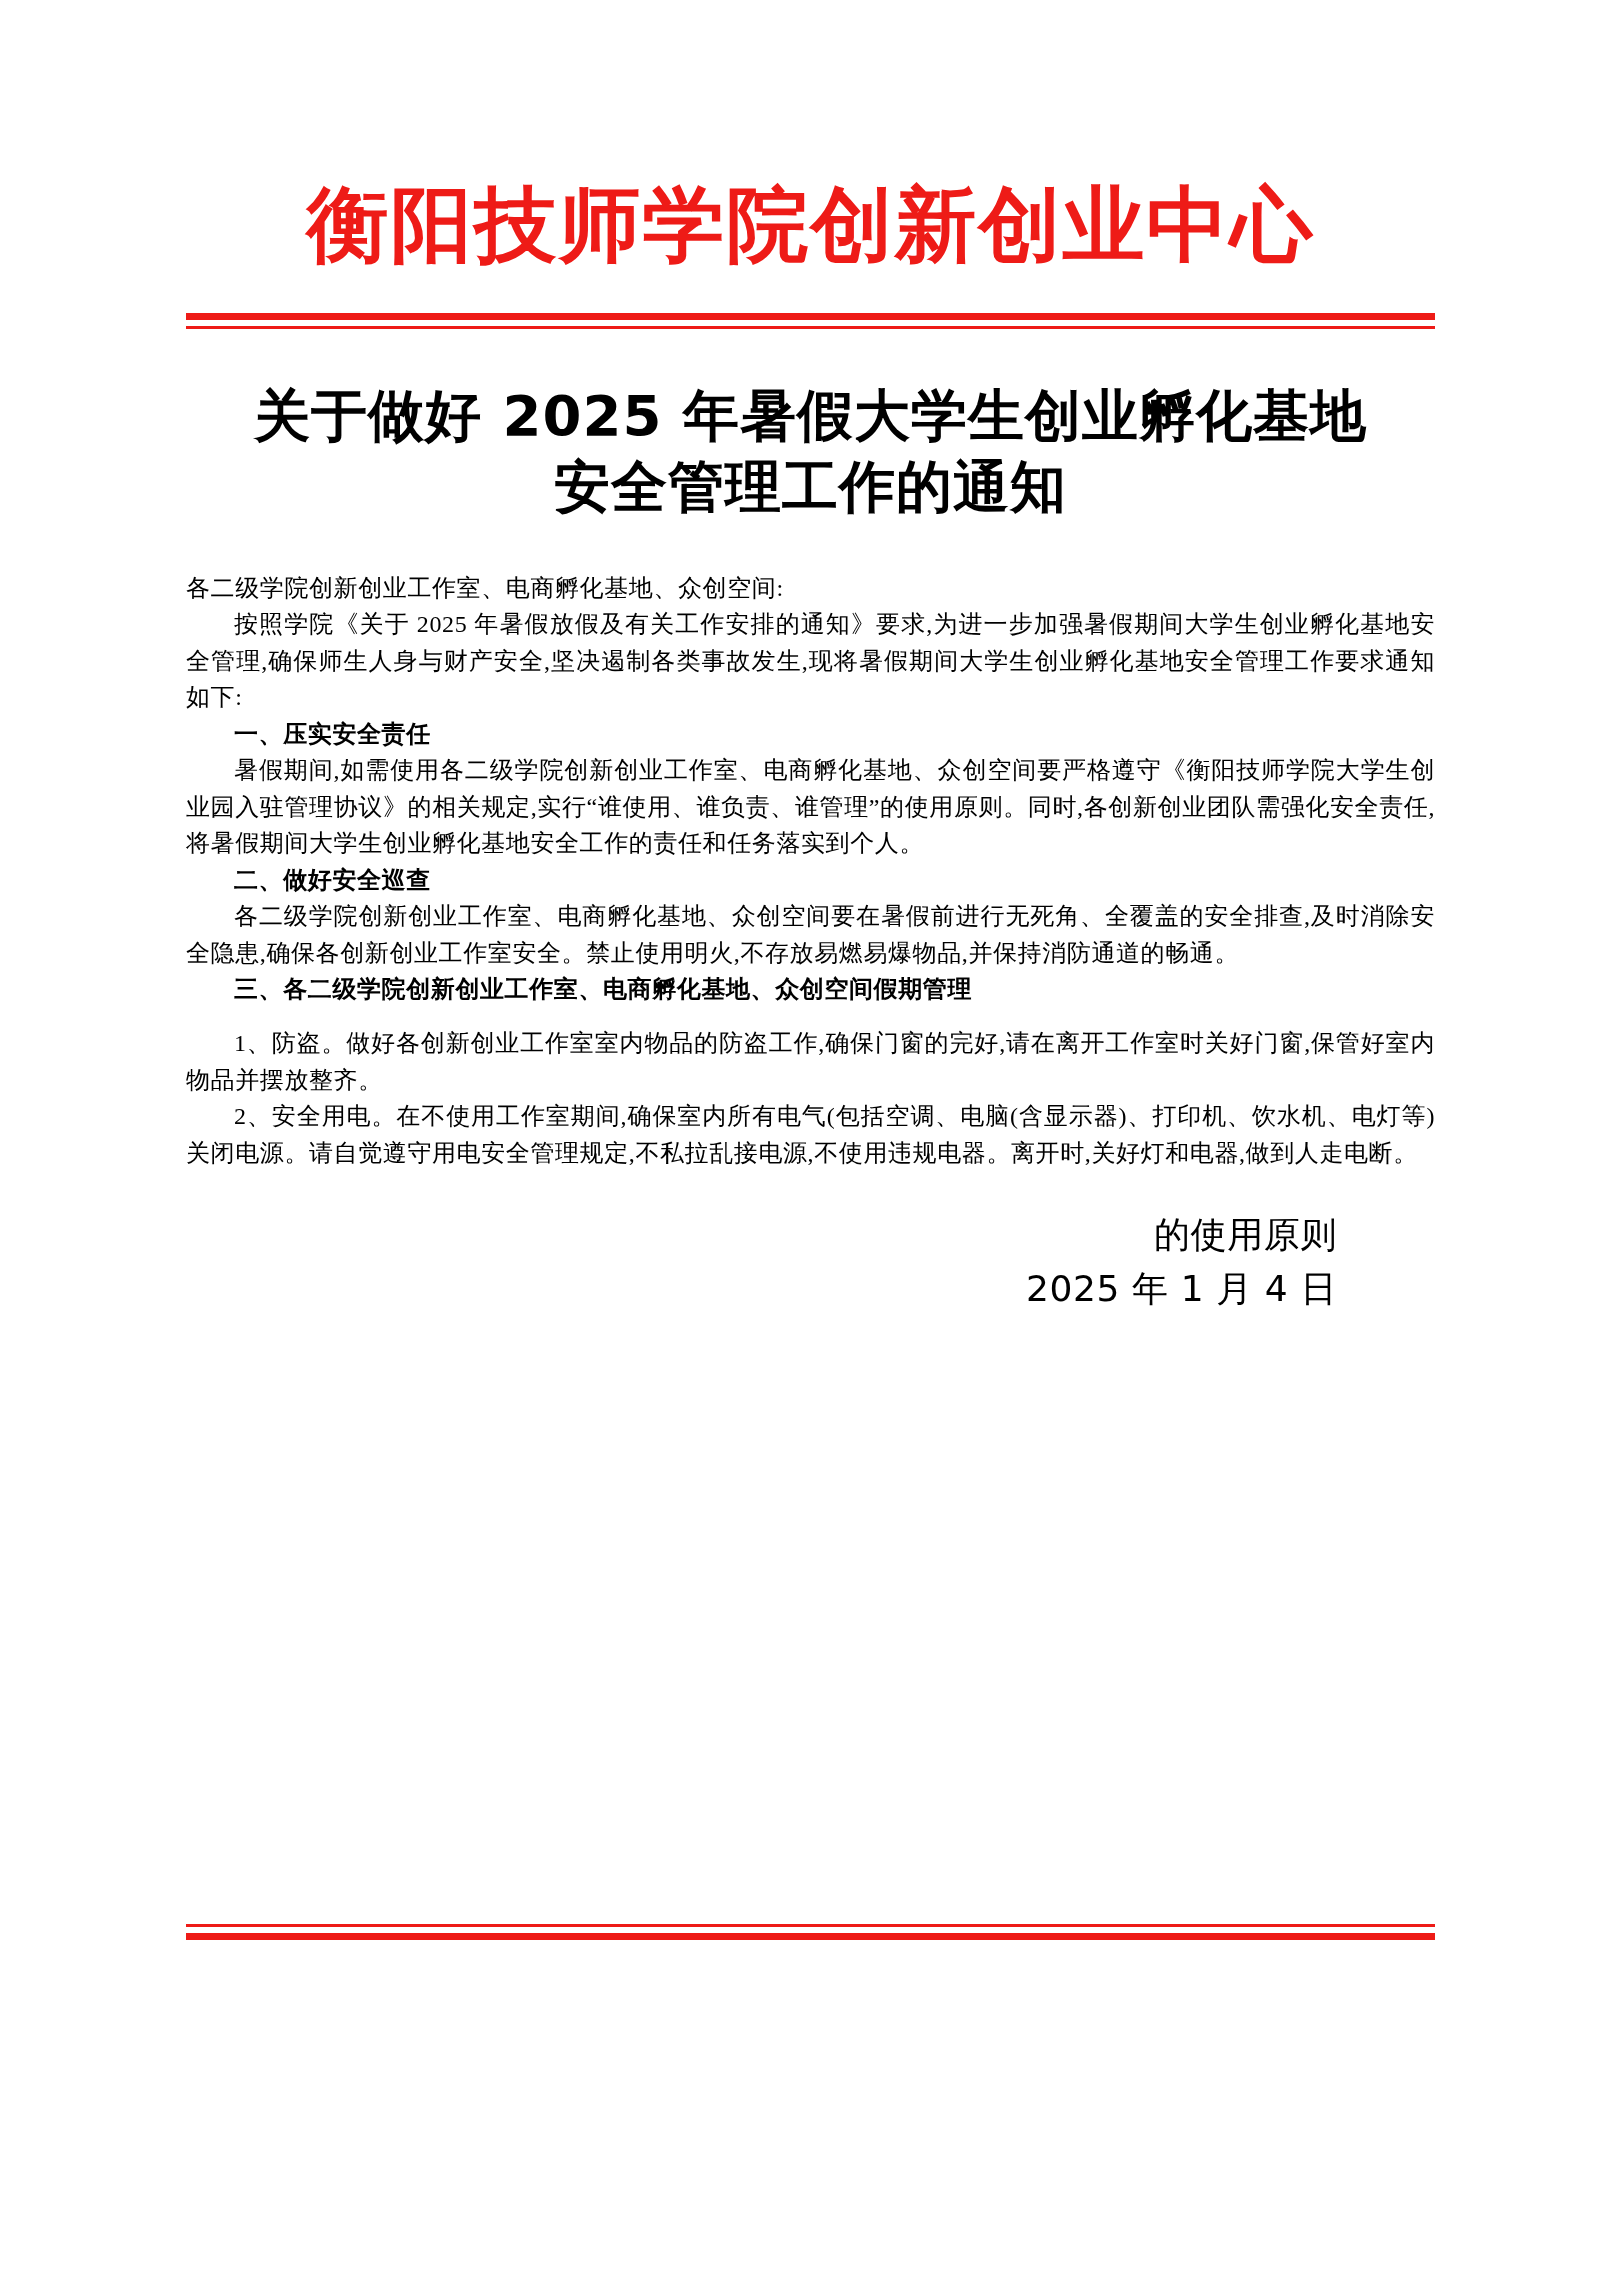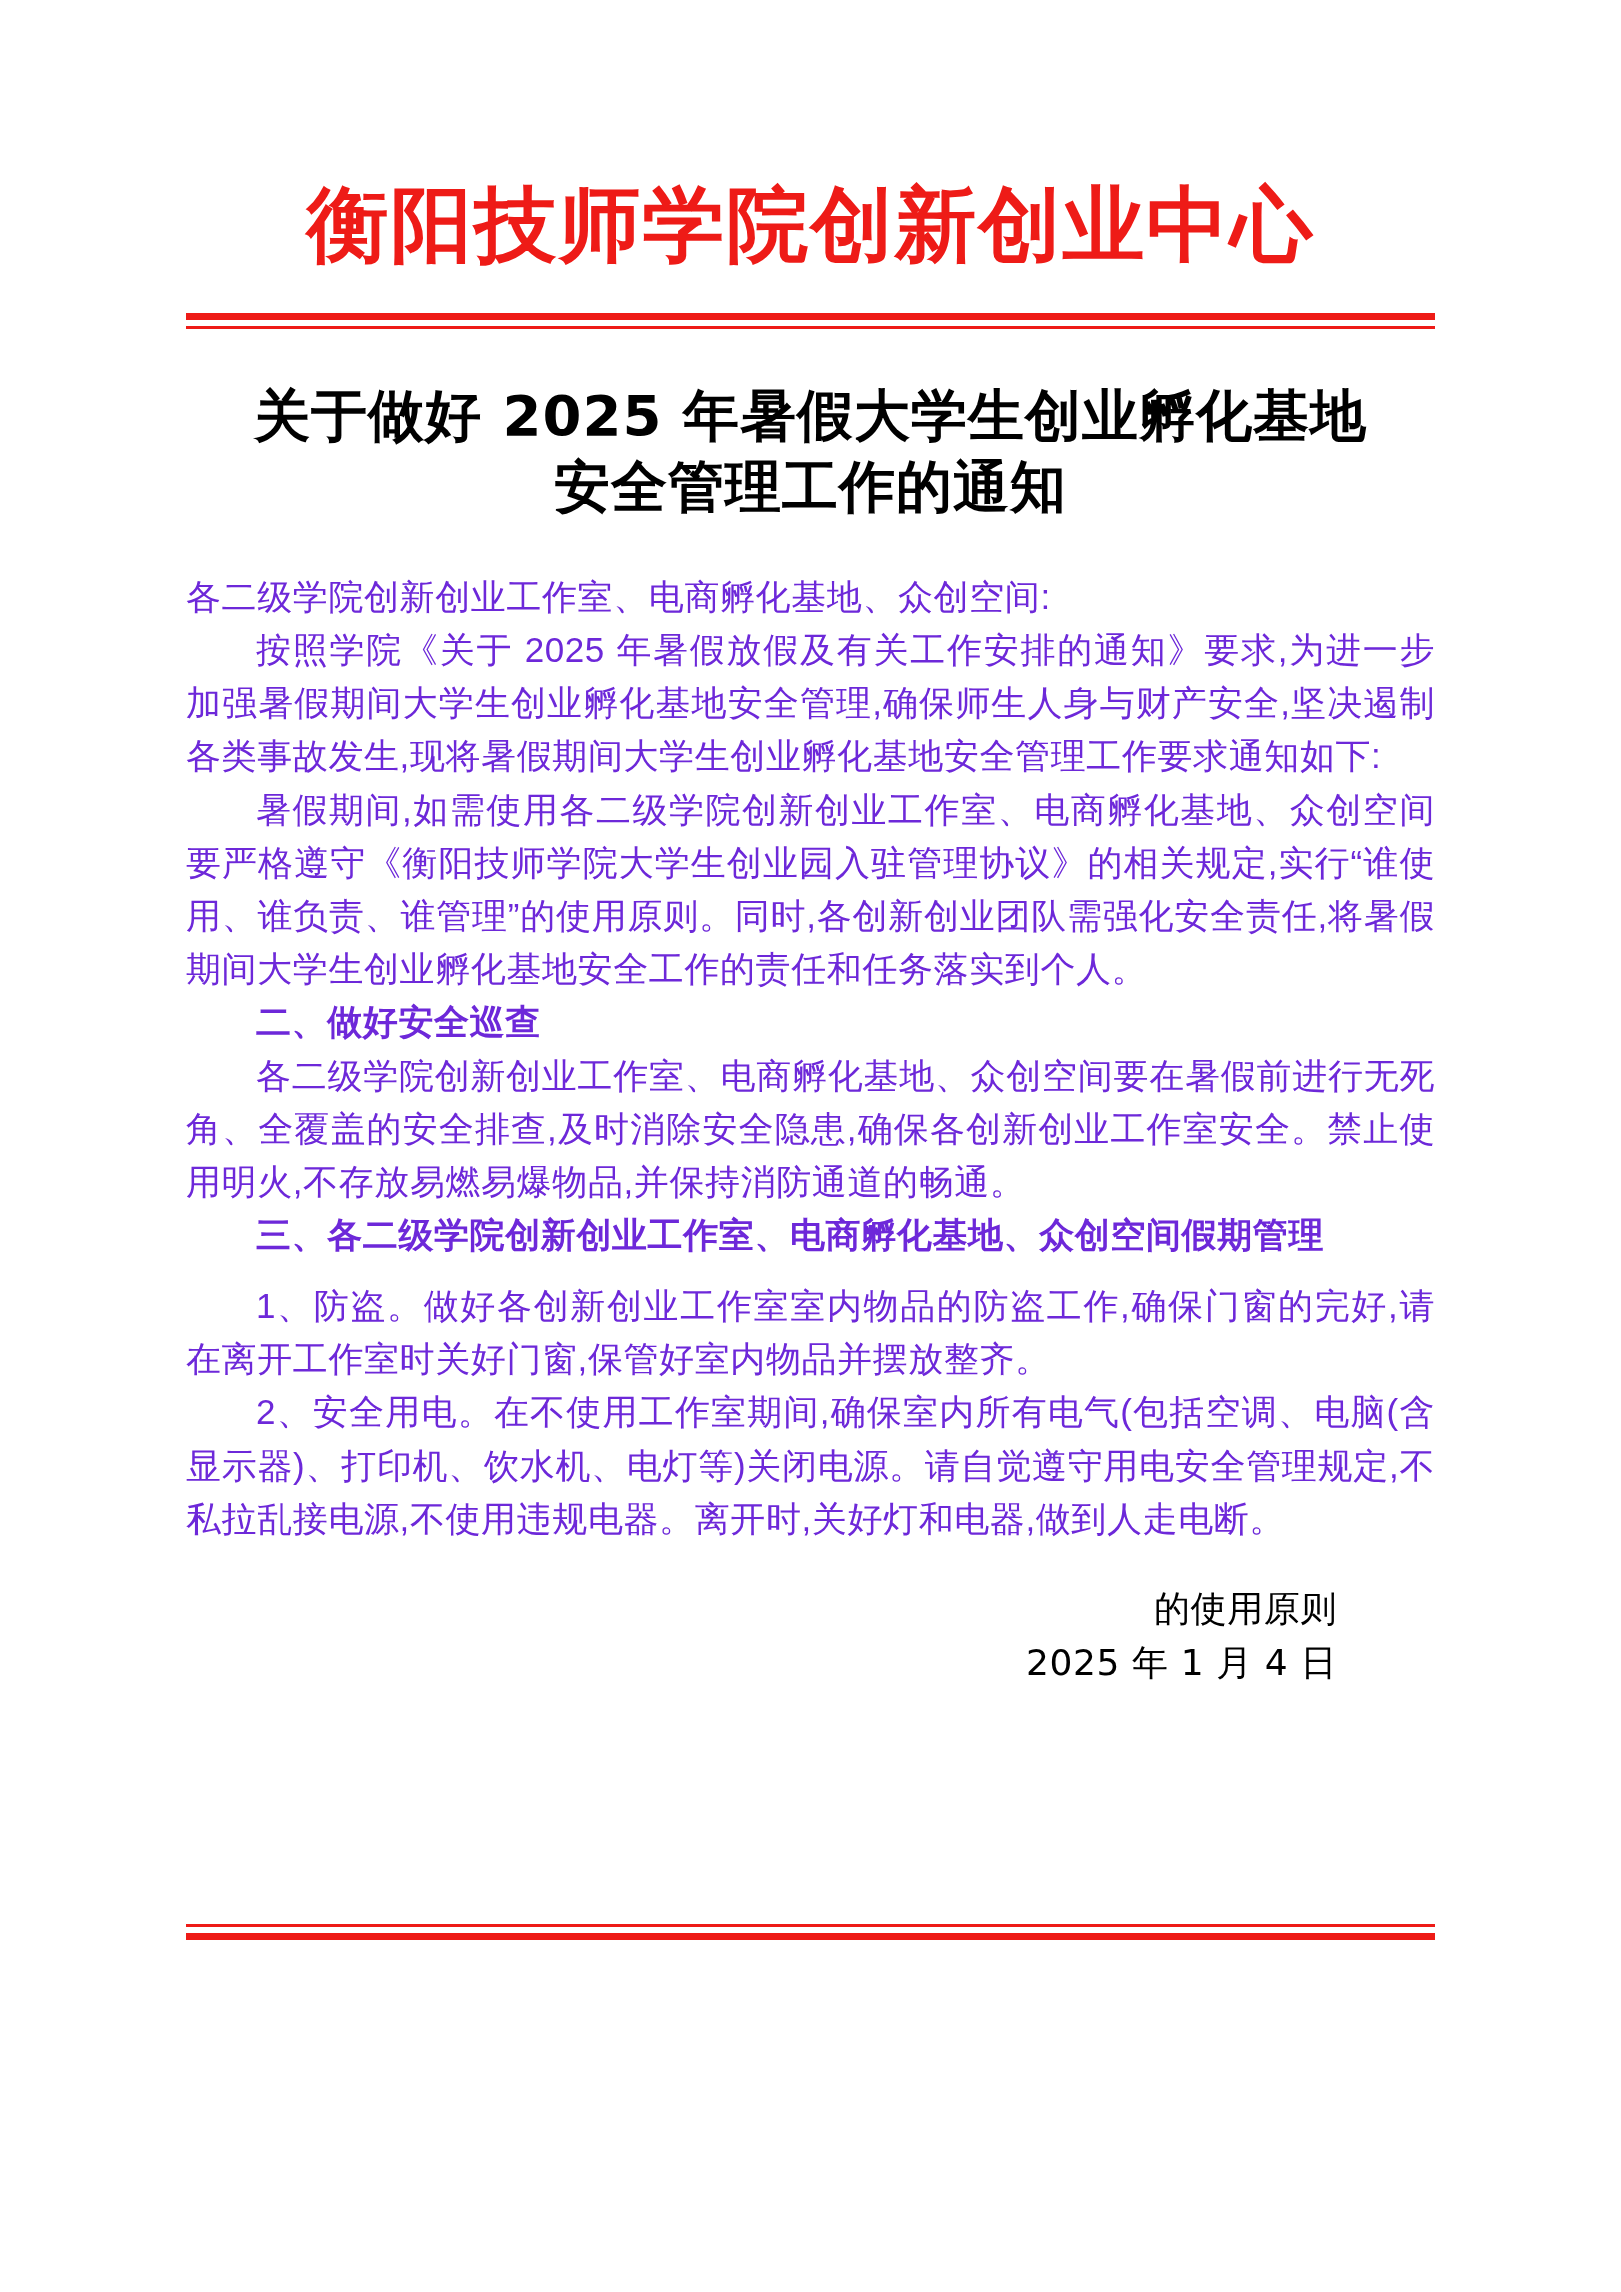--- a/index.html
+++ b/index.html
@@ -69,10 +69,10 @@
   
   .doc-body {
     margin-top: 47px;
-    font-family: Liberation Sans, sans-serif;
-    font-size: 35px;
+    font-family: Liberation Serif, serif;
+    font-size: 24px;
     line-height: 1.52;
-    color: #6d28d9;
+    color: #000000;
     text-align: justify;
     letter-spacing: 0.6px;
   }

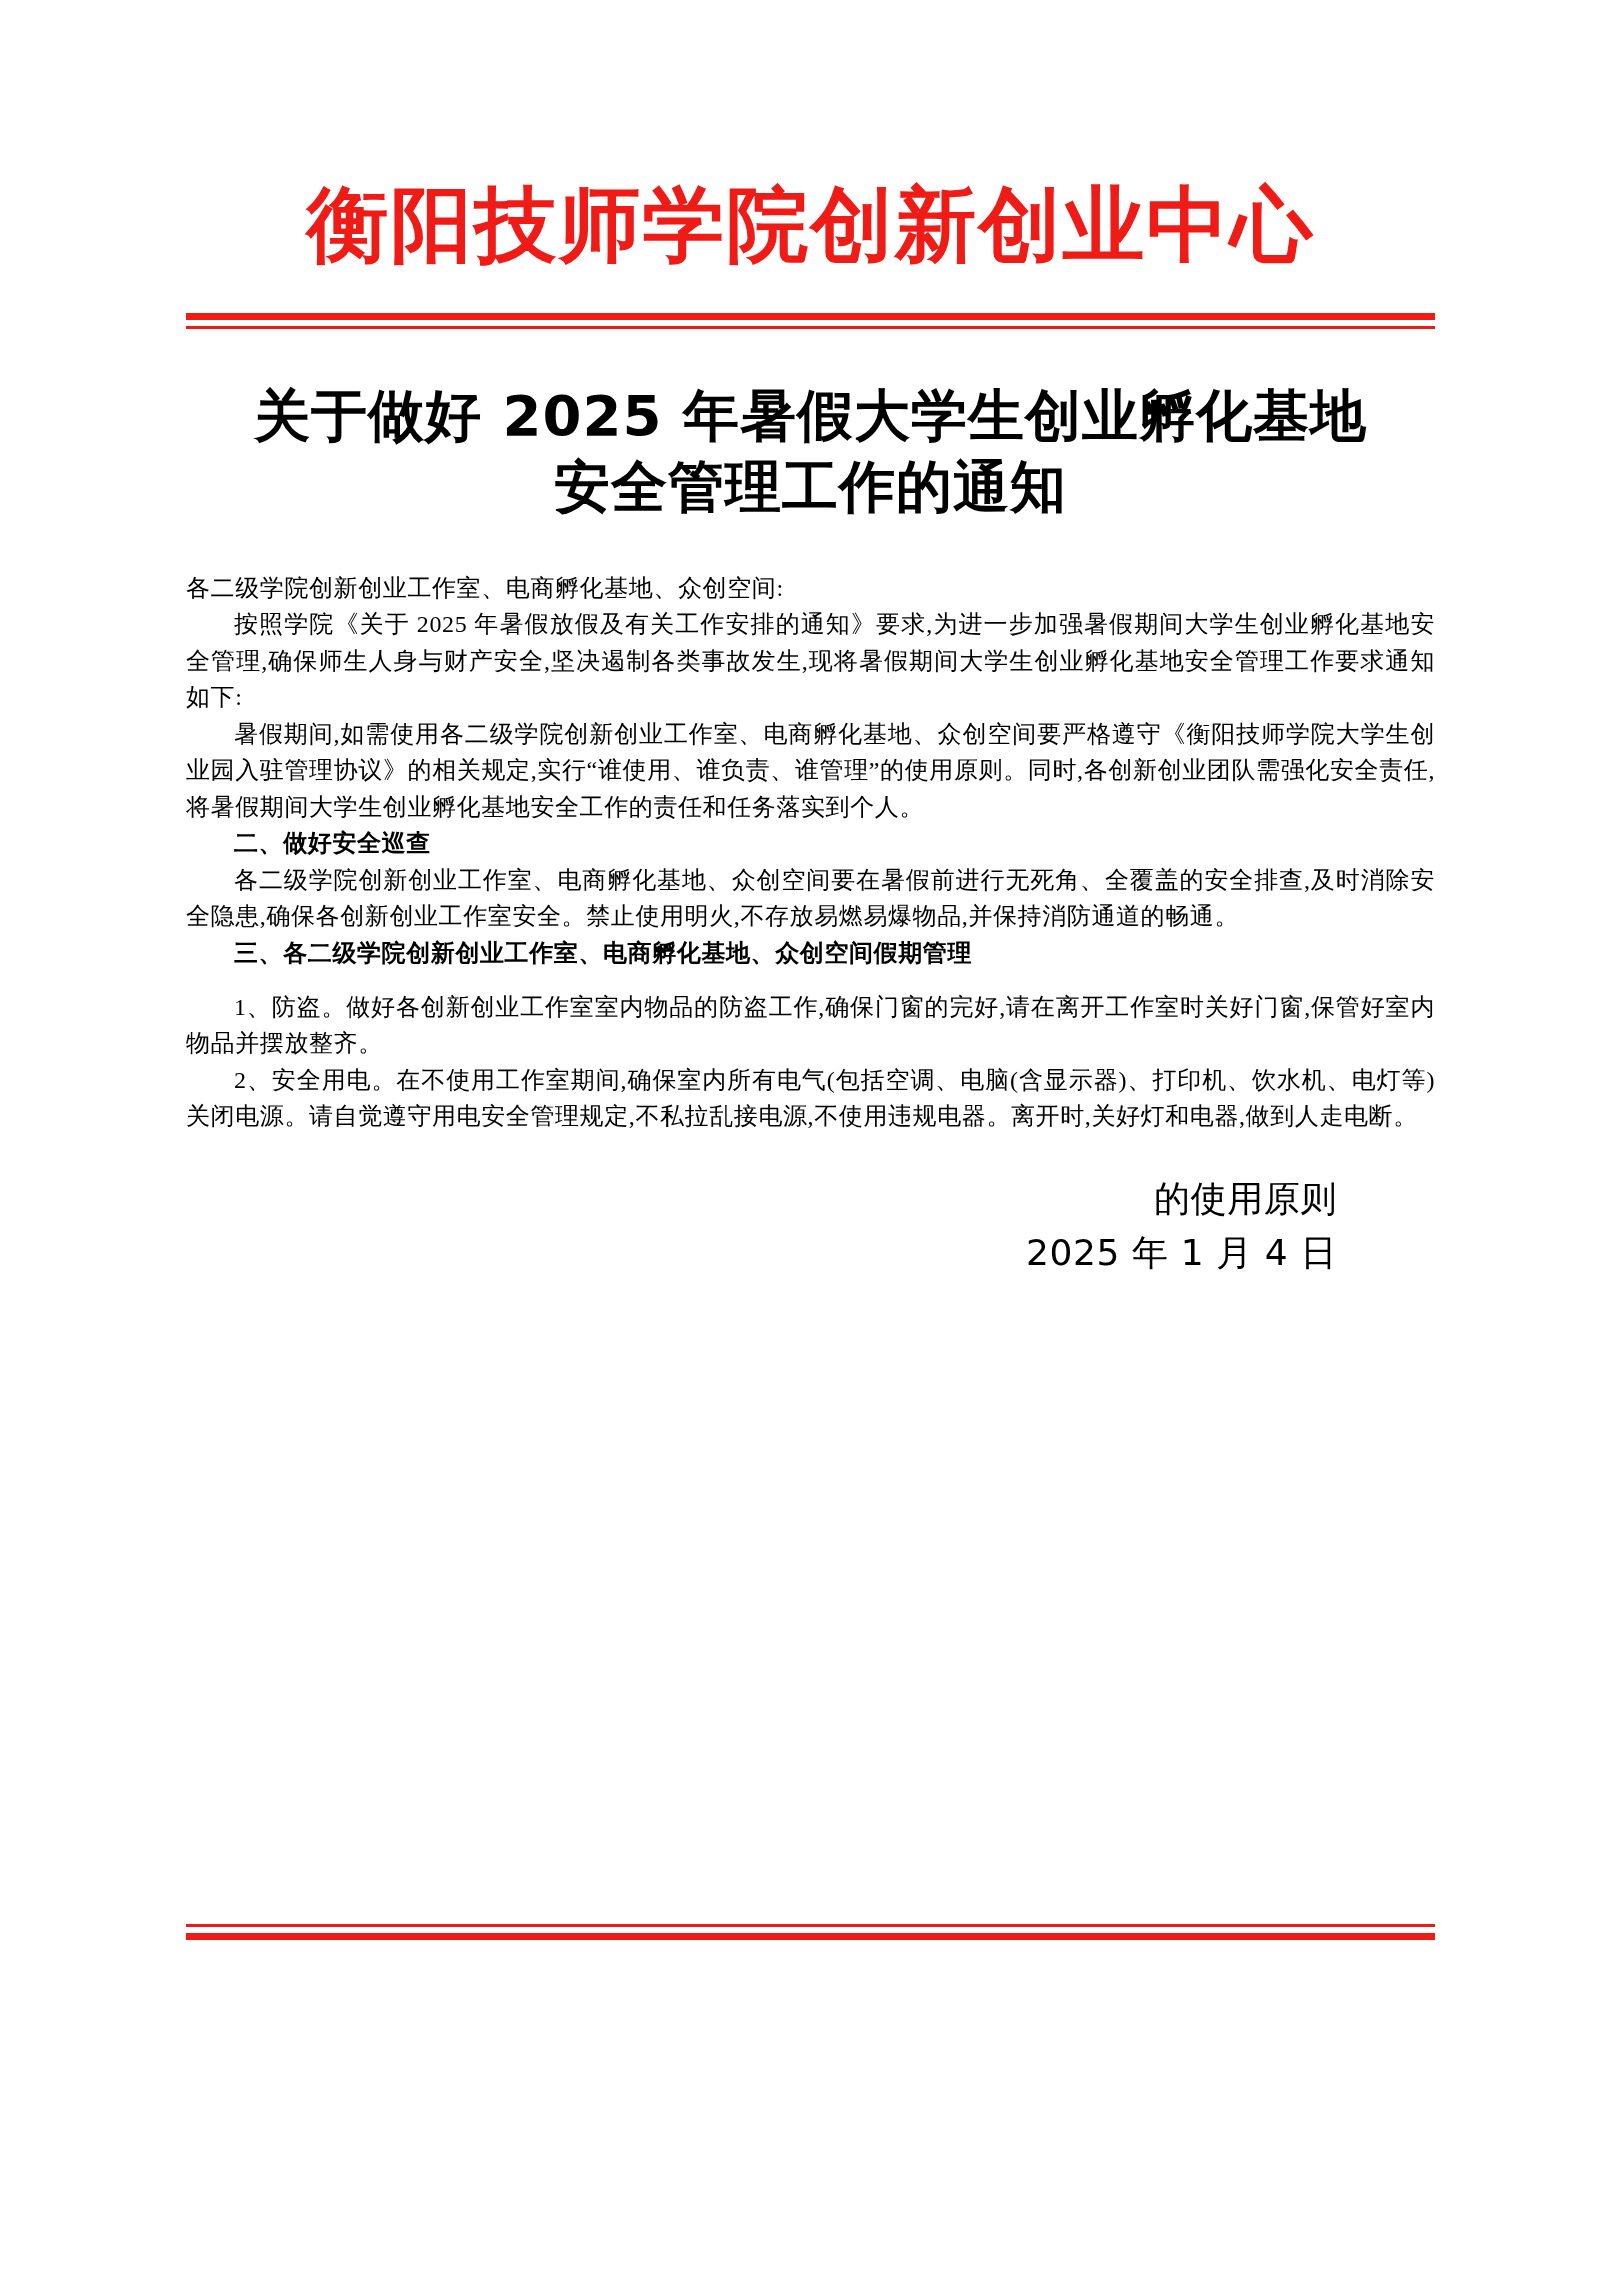--- a/index.html
+++ b/index.html
@@ -136,6 +136,7 @@
 
     <p class="indent">按照学院《关于 2025 年暑假放假及有关工作安排的通知》要求,为进一步加强暑假期间大学生创业孵化基地安全管理,确保师生人身与财产安全,坚决遏制各类事故发生,现将暑假期间大学生创业孵化基地安全管理工作要求通知如下:</p>
 
+    <p class="heading-inline">一、压实安全责任</p>
     <p class="indent">暑假期间,如需使用各二级学院创新创业工作室、电商孵化基地、众创空间要严格遵守《衡阳技师学院大学生创业园入驻管理协议》的相关规定,实行“谁使用、谁负责、谁管理”的使用原则。同时,各创新创业团队需强化安全责任,将暑假期间大学生创业孵化基地安全工作的责任和任务落实到个人。</p>
 
     <p class="heading-inline">二、做好安全巡查</p>

